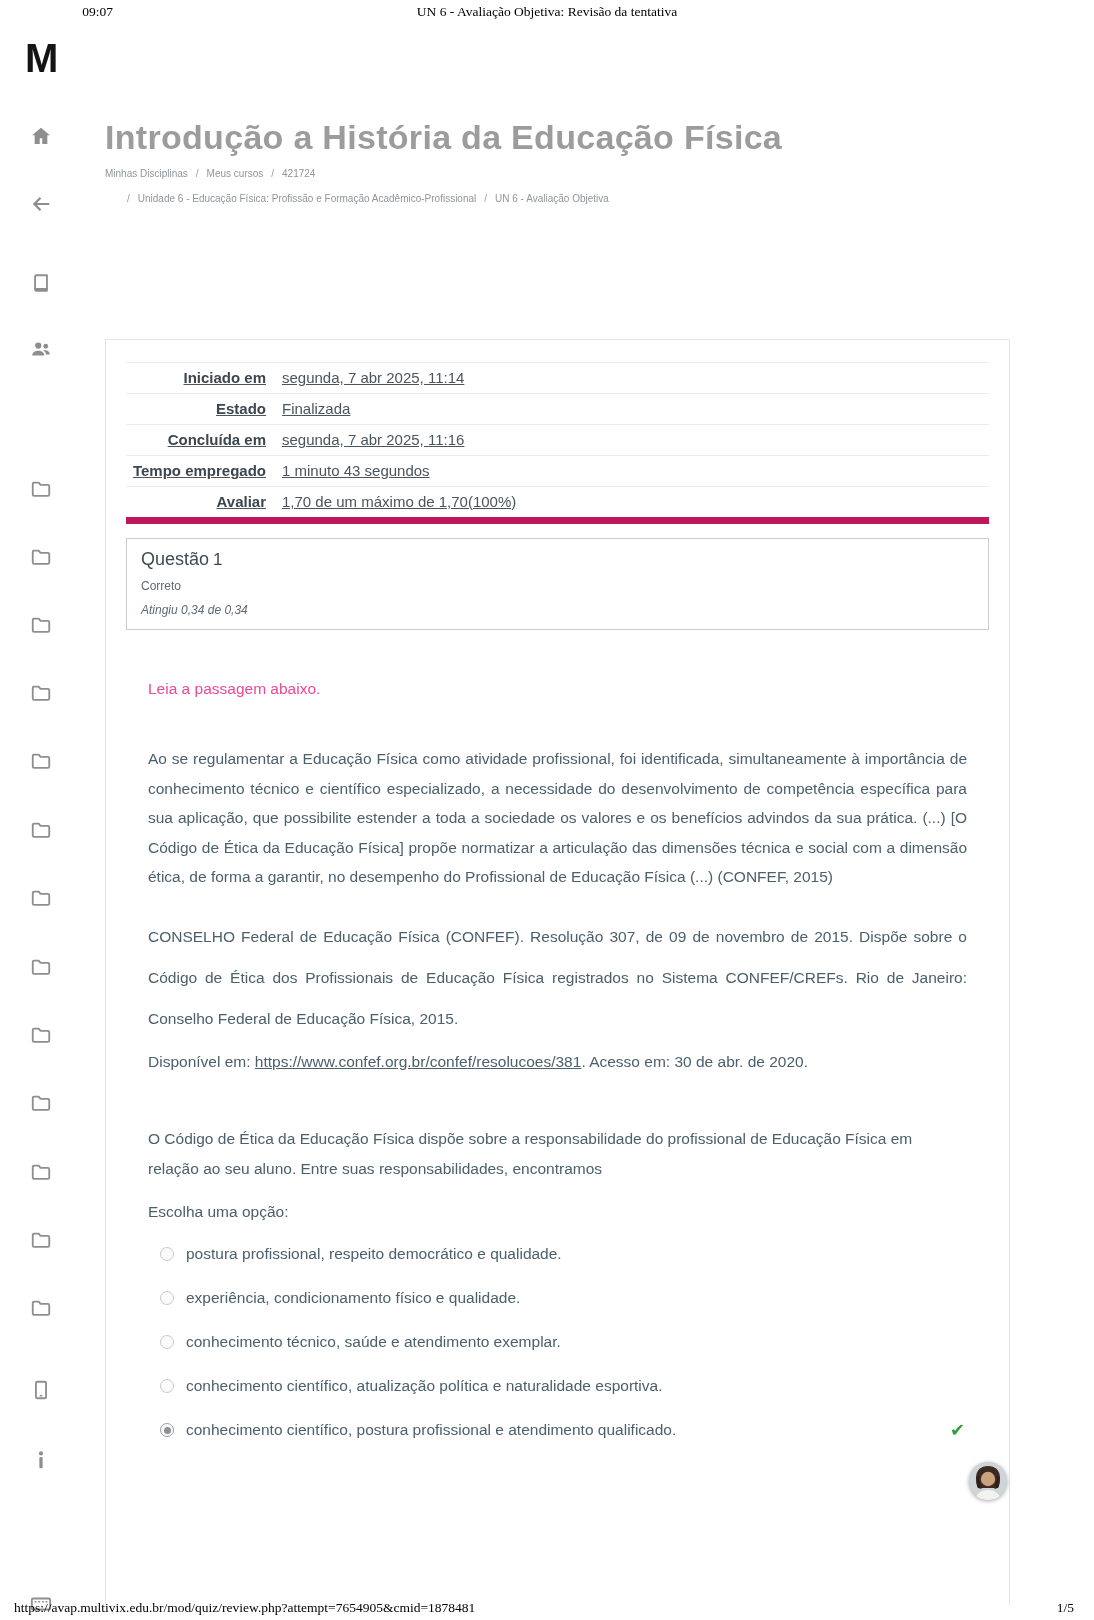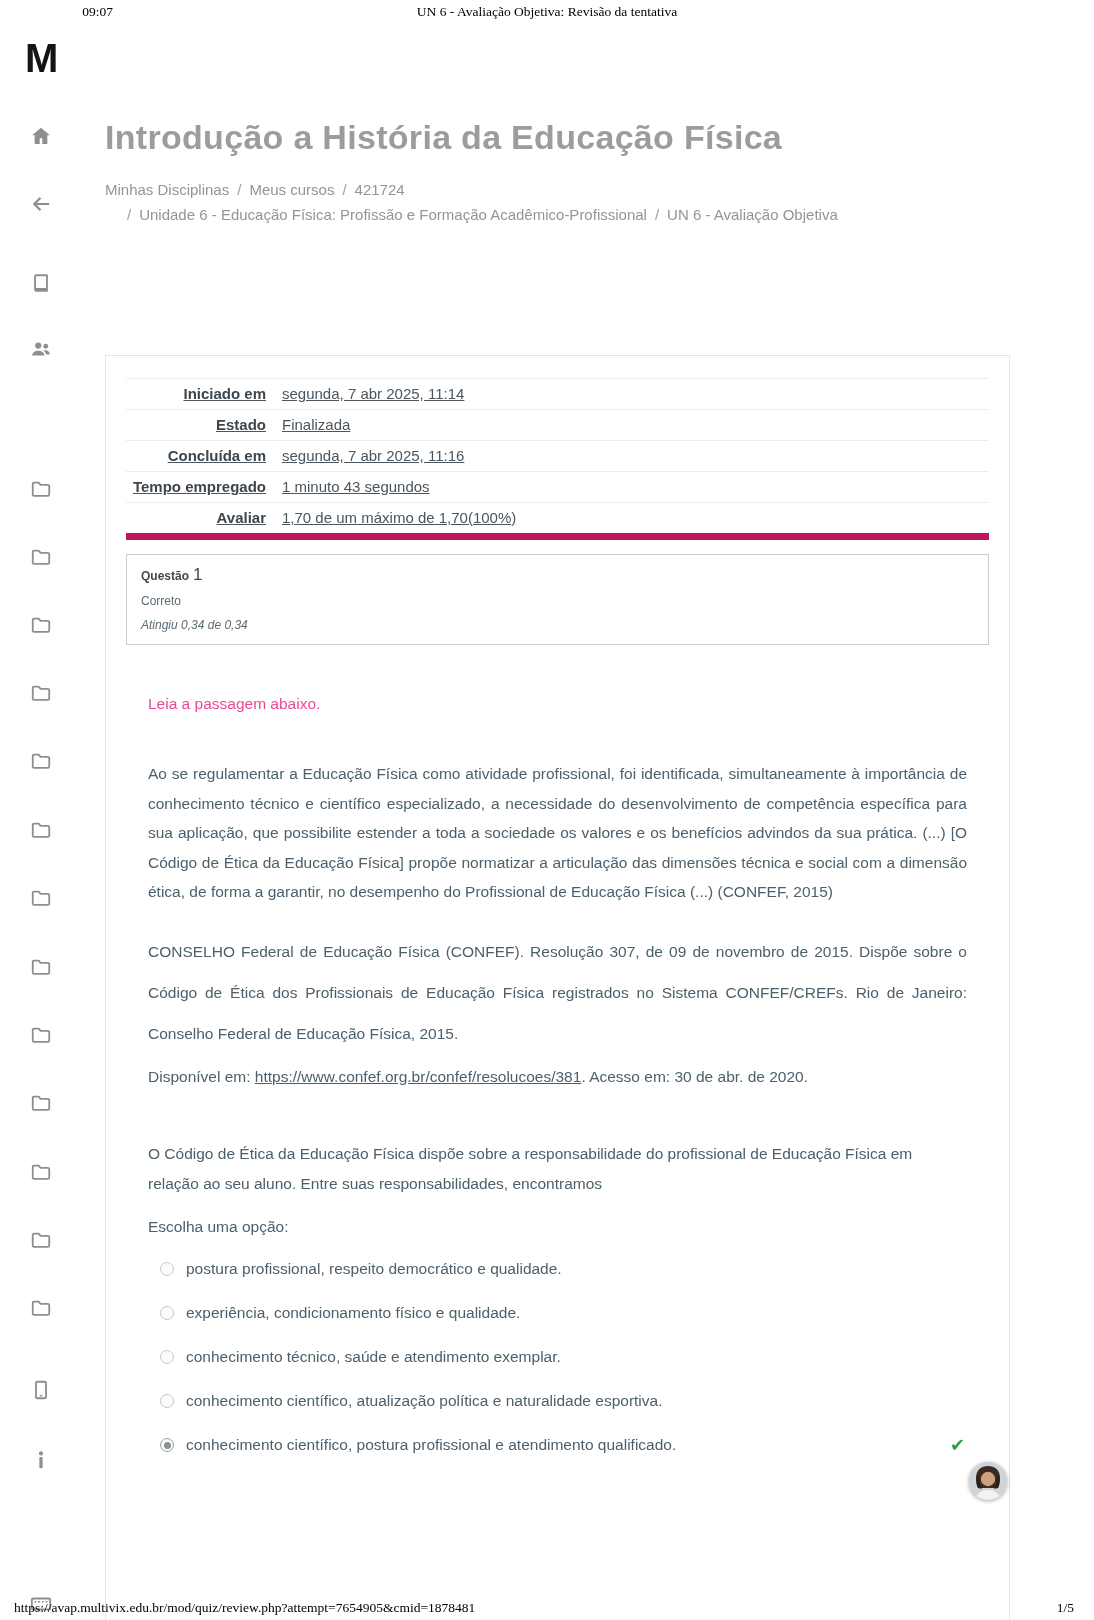--- a/index.html
+++ b/index.html
@@ -27,7 +27,7 @@
   
   .main { position: absolute; left: 105px; top: 0; width: 905px; }
   h1.course-title { padding-top: 118px; font-size: 34px; font-weight: 700; color: #9c9c9c; letter-spacing: .3px; }
-  .breadcrumb { margin-top: 20px; font-size: 15px; color: #8f969a; line-height: 25px; }
+  .breadcrumb { margin-top: 4px; font-size: 10px; color: #8f969a; line-height: 25px; }
   .breadcrumb a { color: #8f969a; text-decoration: none; cursor: pointer; }
   .breadcrumb .sep { margin: 0 8px; color: #9aa1a4; }
   .bc-line2 { padding-left: 14px; }

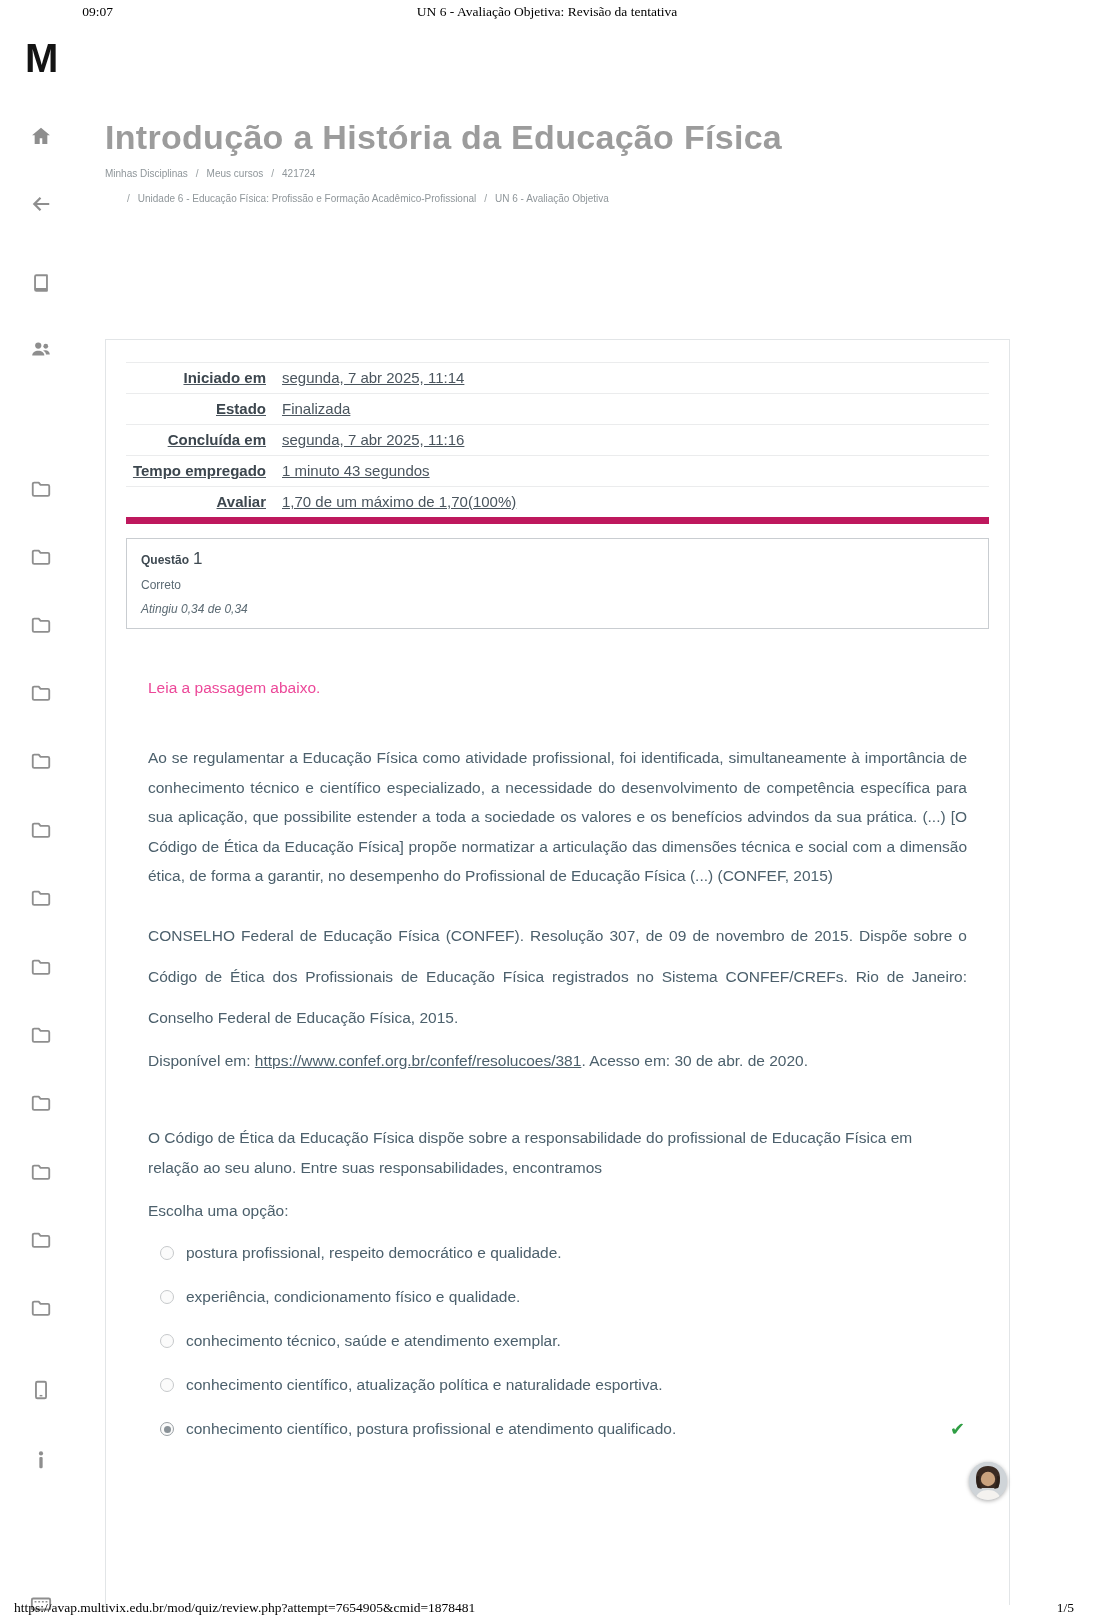--- a/index.html
+++ b/index.html
@@ -42,7 +42,7 @@
   table.summary td { padding: 3px 0 3px 16px; text-align: left; line-height: 24px; }
 
   .qinfo { margin-top: 14px; border: 1px solid #c9cdd1; padding: 10px 14px 12px; color: #4a555e; }
-  .qinfo .qlabel { font-size: 12px; font-weight: 700; color: #3f4a52; }
+  .qinfo .qlabel { font-size: 18px; font-weight: 400; color: #3f4a52; }
   .qinfo .qnum { font-size: 17px; font-weight: 500; color: #3f4a52; margin-left: 4px; }
   .qinfo .qstatus { font-size: 12px; margin-top: 9px; color: #5c6b74; }
   .qinfo .qgrade { font-size: 12px; margin-top: 10px; color: #5c6b74; font-style: italic; }

